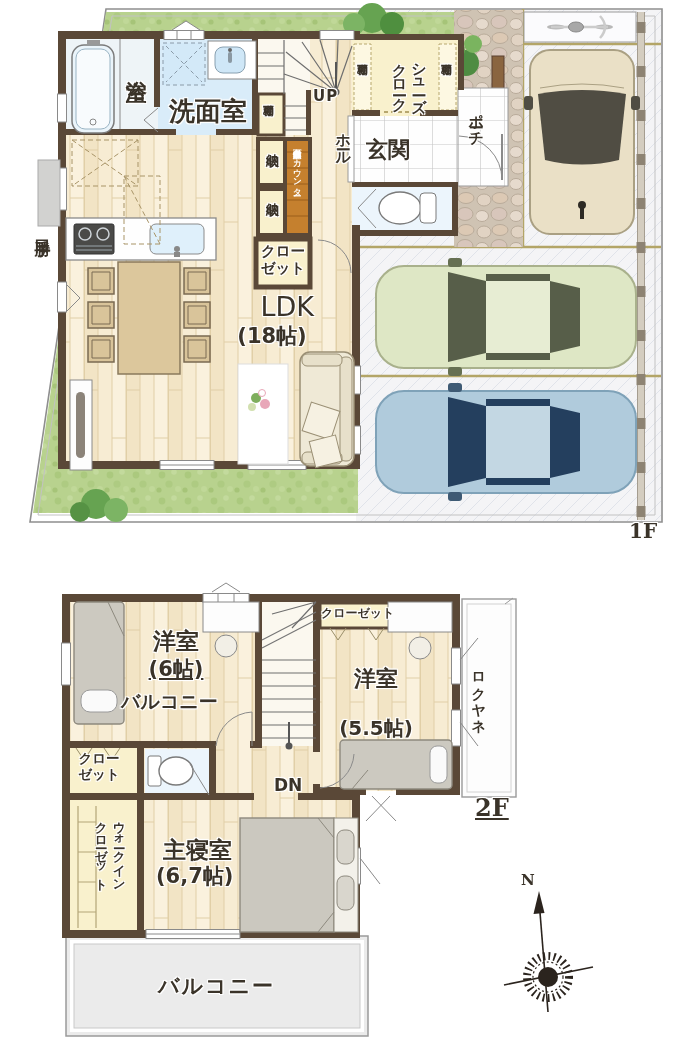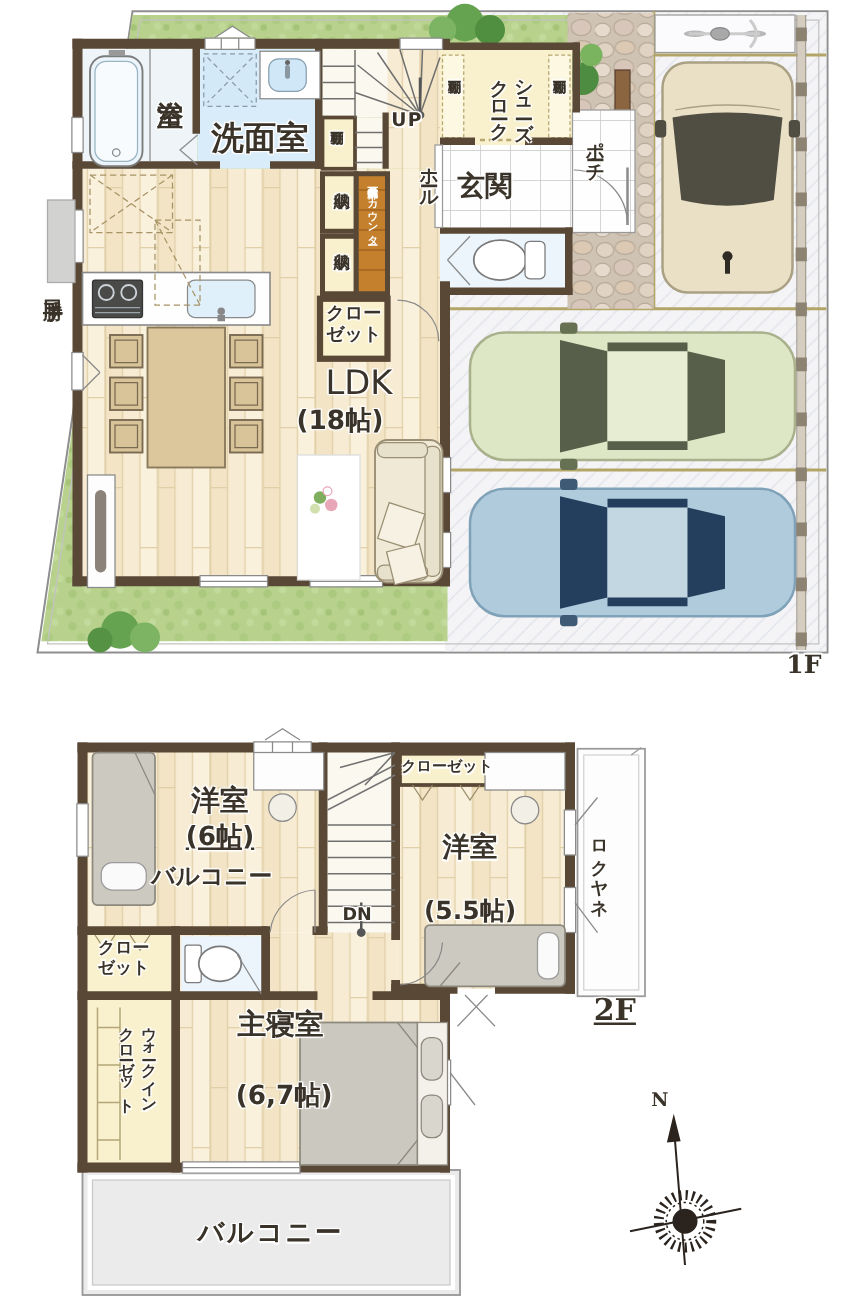--- a/index.html
+++ b/index.html
@@ -424,7 +424,7 @@
   <div class="lbl" style="left:343px;top:666px;font-size:22px;width:66px;text-align:center;">洋室</div>
   <div class="lbl" style="left:325px;top:717px;font-size:20px;width:102px;text-align:center;">(5.5帖)</div>
   <div class="lbl v" style="left:471px;top:662px;font-size:14px;">ロクヤネ</div>
-  <div class="lbl" style="left:274px;top:724px;font-size:14px;font-weight:700;">DN</div>
+  <div class="lbl" style="left:274px;top:776px;font-size:17px;font-weight:700;">DN</div>
   <div class="lbl wrap" style="left:76px;top:751px;font-size:13.5px;width:46px;">クローゼット</div>
   <div class="lbl v wrap" style="left:92px;top:808px;font-size:12.5px;height:82px;line-height:1.45;">ウォークインクローゼット</div>
   <div class="lbl" style="left:163px;top:807px;font-size:23px;width:96px;text-align:right;">主寝室</div>

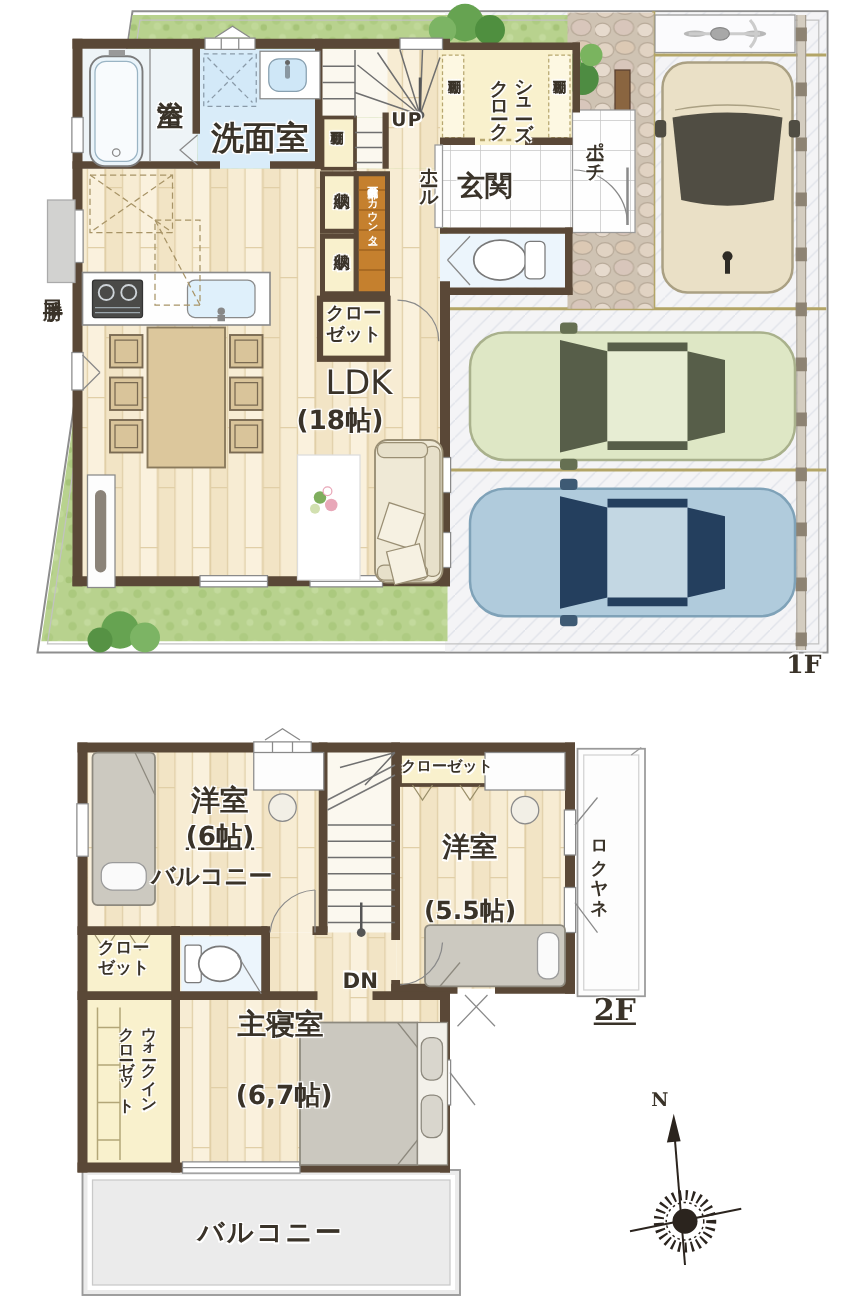--- a/index.html
+++ b/index.html
@@ -427,7 +427,7 @@
   <div class="lbl" style="left:274px;top:776px;font-size:17px;font-weight:700;">DN</div>
   <div class="lbl wrap" style="left:76px;top:751px;font-size:13.5px;width:46px;">クローゼット</div>
   <div class="lbl v wrap" style="left:92px;top:808px;font-size:12.5px;height:82px;line-height:1.45;">ウォークインクローゼット</div>
-  <div class="lbl" style="left:163px;top:807px;font-size:23px;width:96px;text-align:right;">主寝室</div>
+  <div class="lbl" style="left:163px;top:837px;font-size:23px;width:96px;text-align:left;">主寝室</div>
   <div class="lbl" style="left:156px;top:864px;font-size:21px;width:110px;text-align:right;">(6,7帖)</div>
   <div class="lbl" style="left:158px;top:974px;font-size:21px;letter-spacing:2px;text-align:center;">バルコニー</div>
   <div class="lbl serif" style="left:475px;top:794px;font-size:24px;text-decoration:underline;">2F</div>

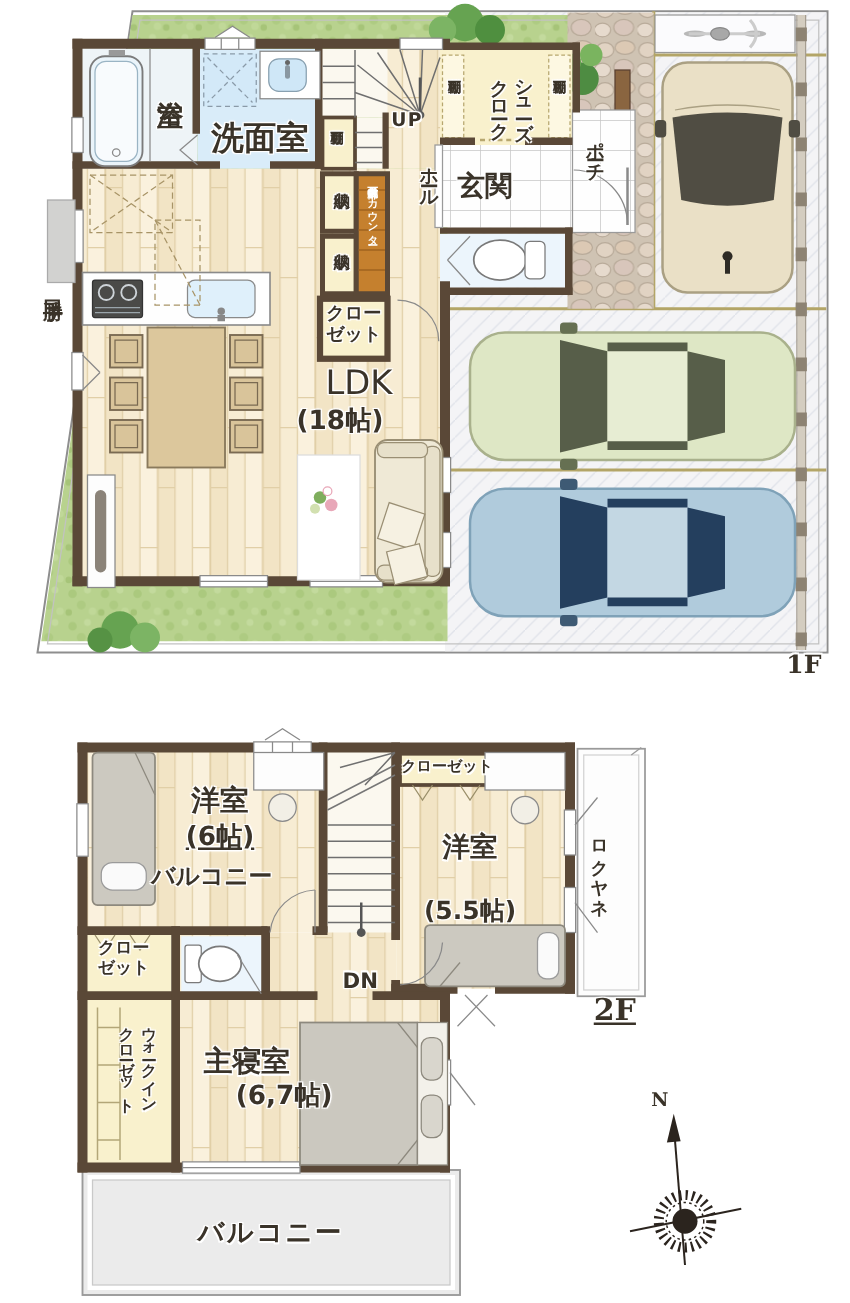--- a/index.html
+++ b/index.html
@@ -428,7 +428,7 @@
   <div class="lbl wrap" style="left:76px;top:751px;font-size:13.5px;width:46px;">クローゼット</div>
   <div class="lbl v wrap" style="left:92px;top:808px;font-size:12.5px;height:82px;line-height:1.45;">ウォークインクローゼット</div>
   <div class="lbl" style="left:163px;top:837px;font-size:23px;width:96px;text-align:left;">主寝室</div>
-  <div class="lbl" style="left:156px;top:864px;font-size:21px;width:110px;text-align:right;">(6,7帖)</div>
+  <div class="lbl" style="left:156px;top:864px;font-size:21px;width:110px;text-align:left;">(6,7帖)</div>
   <div class="lbl" style="left:158px;top:974px;font-size:21px;letter-spacing:2px;text-align:center;">バルコニー</div>
   <div class="lbl serif" style="left:475px;top:794px;font-size:24px;text-decoration:underline;">2F</div>
   <div class="lbl serif" style="left:521px;top:872px;font-size:15px;">N</div>

